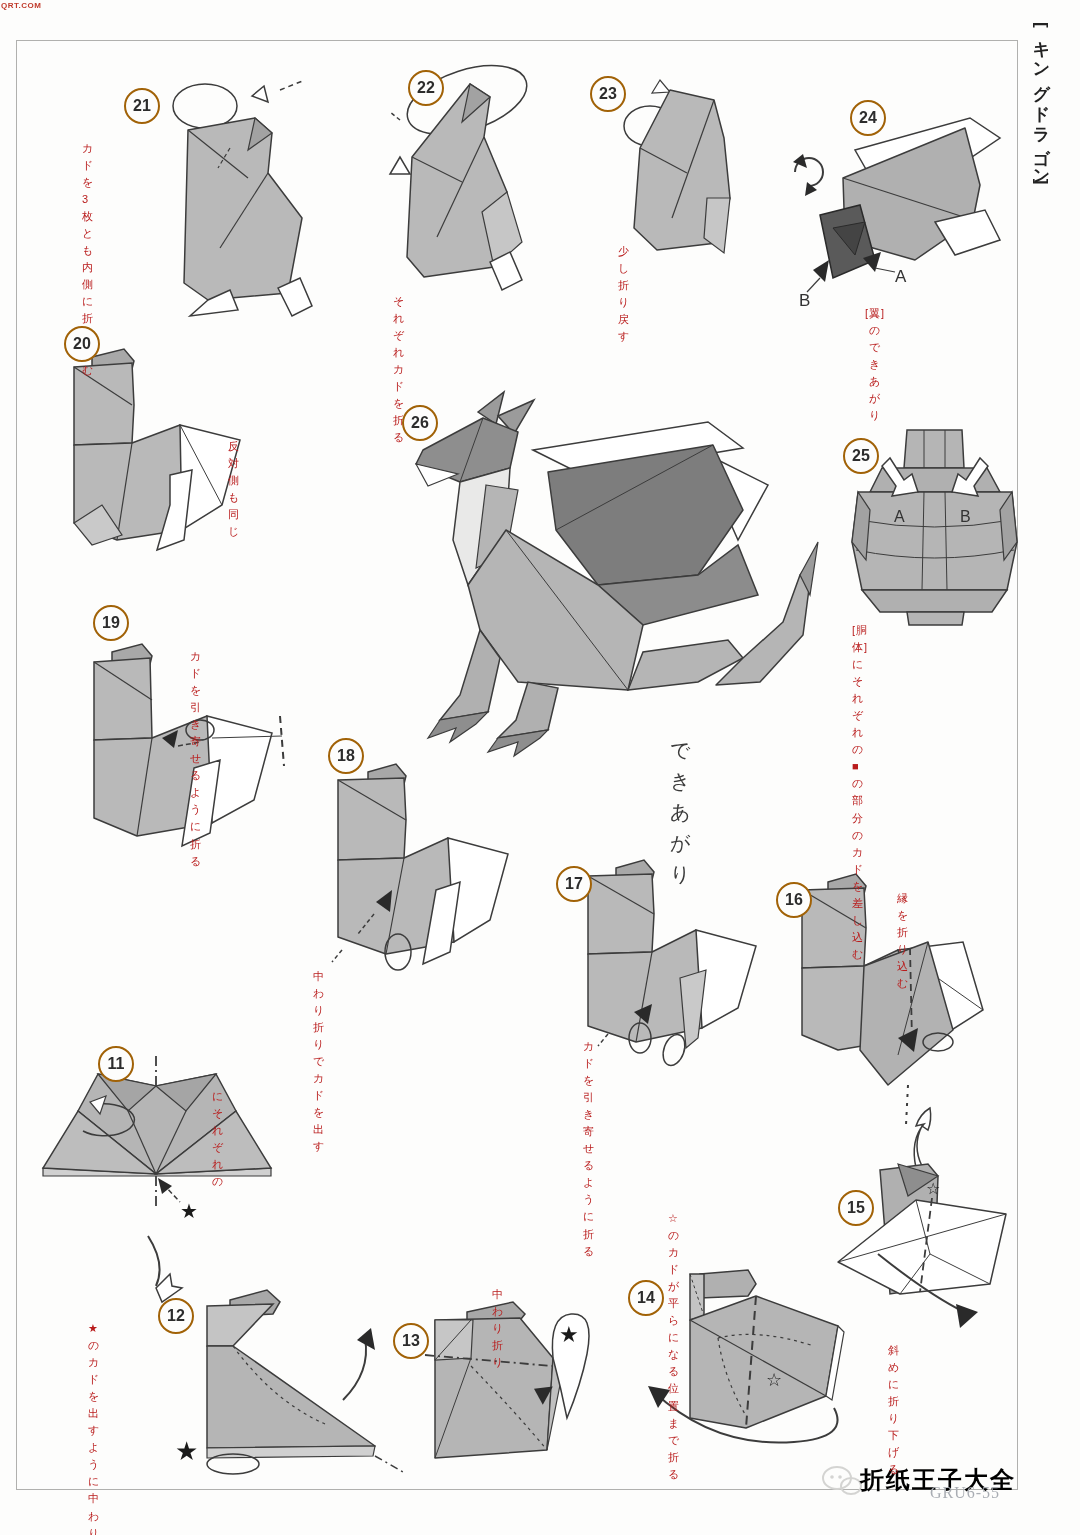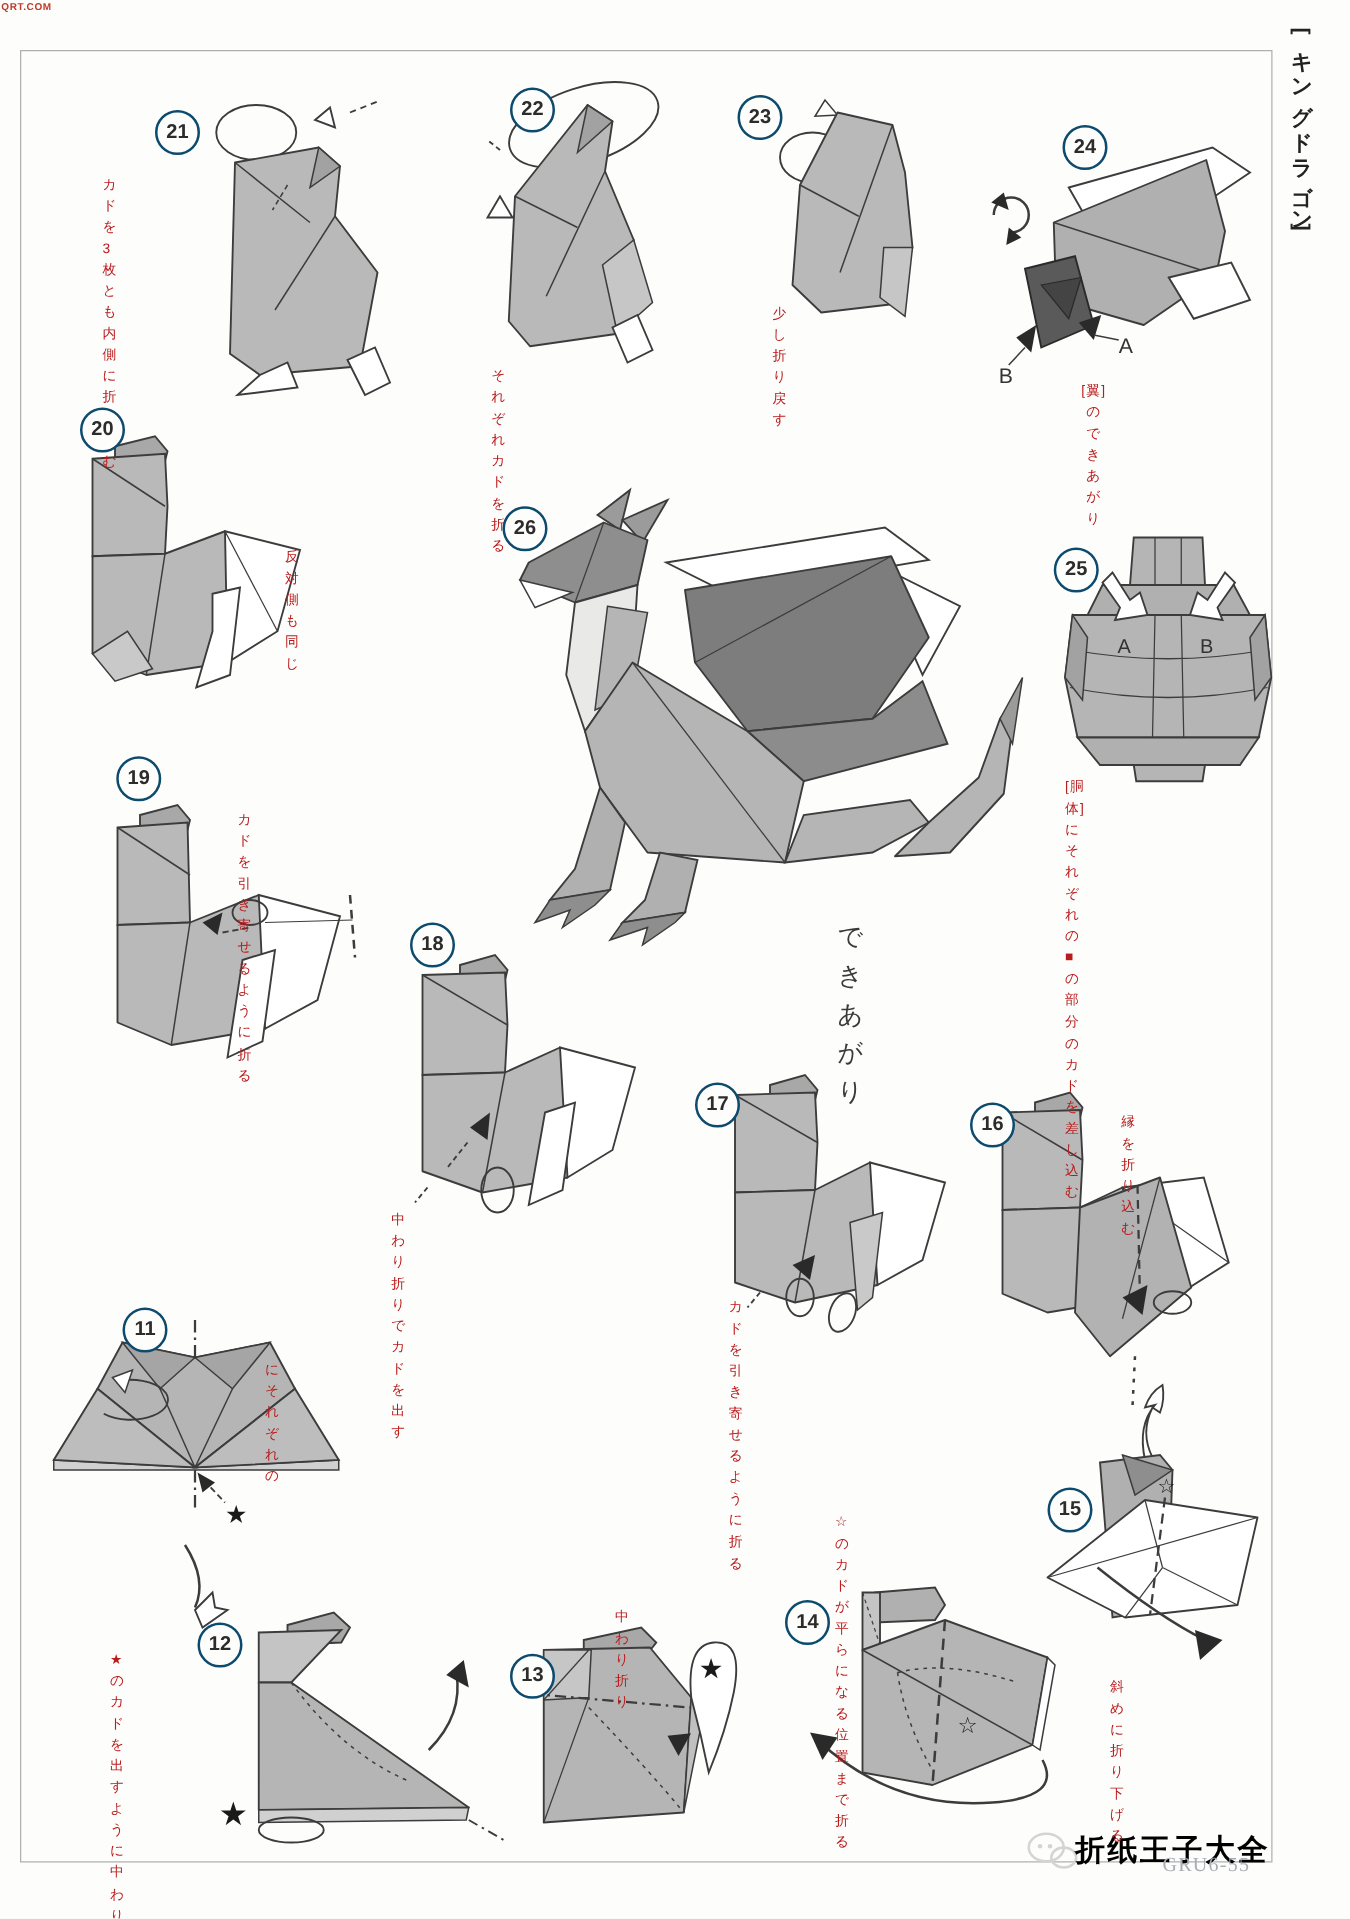--- a/index.html
+++ b/index.html
@@ -22,7 +22,7 @@
   }
   .step{position:absolute;}
   .stepnum{
-    position:absolute;width:32px;height:32px;border:2px solid #0c4a6e;
+    position:absolute;width:32px;height:32px;border:2px solid #a16207;
     border-radius:50%;display:flex;align-items:center;justify-content:center;
     font-size:16px;font-weight:bold;color:#2c2c2c;background:#fdfdfc;z-index:3;
   }

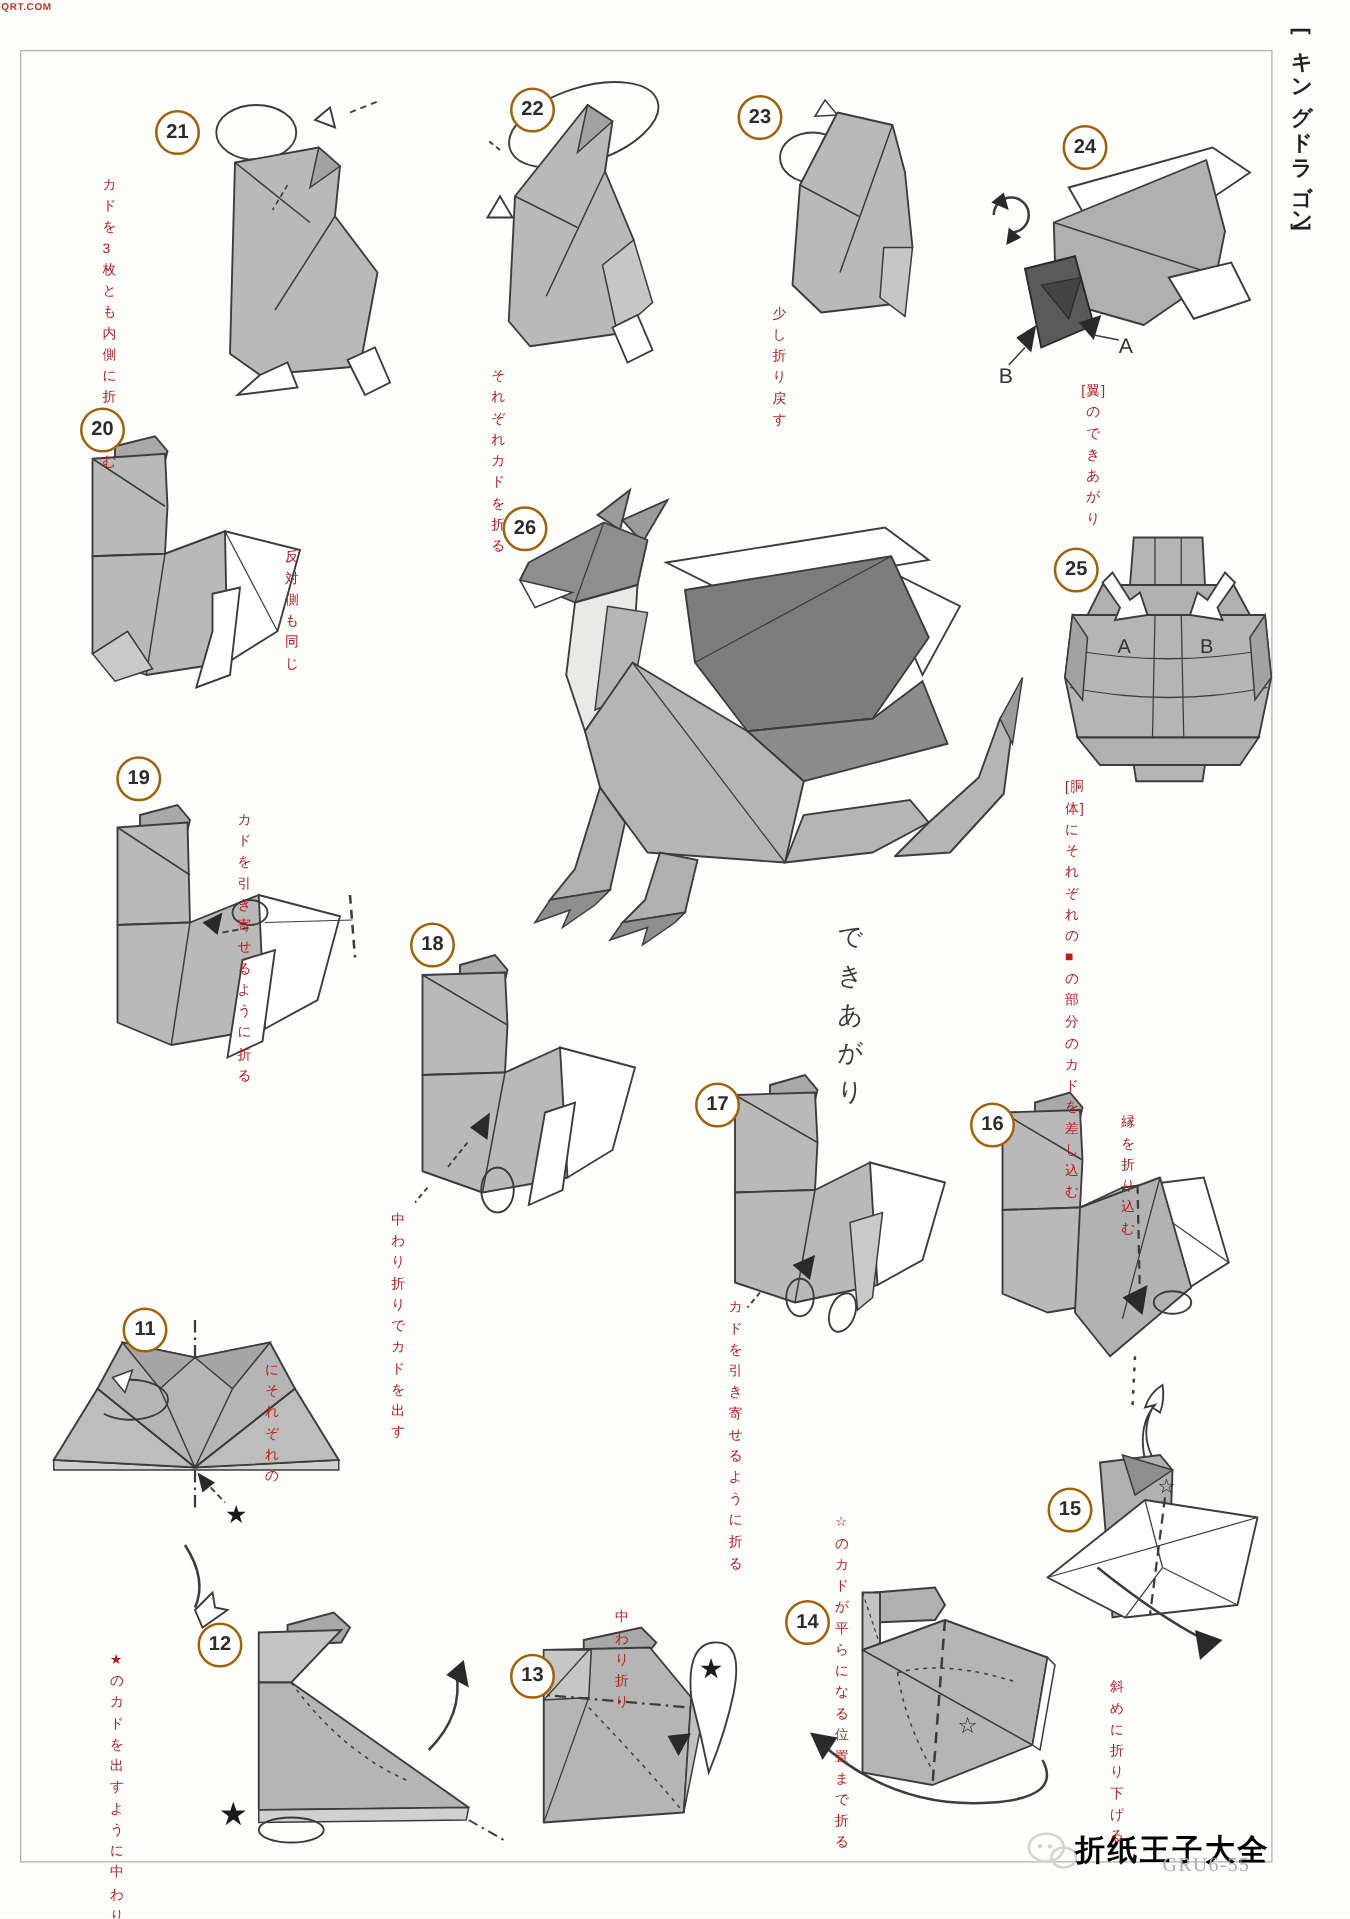--- a/index.html
+++ b/index.html
@@ -323,7 +323,7 @@
   </div>
 
   <div class="step">
-    <span class="stepnum" style="left:408px;top:1323px">13</span>
+    <span class="stepnum" style="left:393px;top:1323px">13</span>
     <div class="cap" style="left:492px;top:1286px">中わり折り</div>
     <svg style="left:425px;top:1300px" width="185" height="180" viewBox="0 0 185 180">
       <polygon points="42,12 88,2 100,14 92,24 42,26" fill="#a8a8a8" stroke="#3c3c3c" stroke-width="1.5"></polygon>

